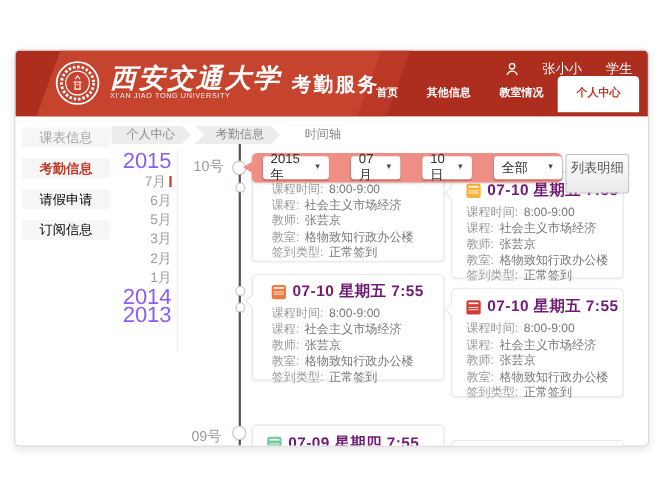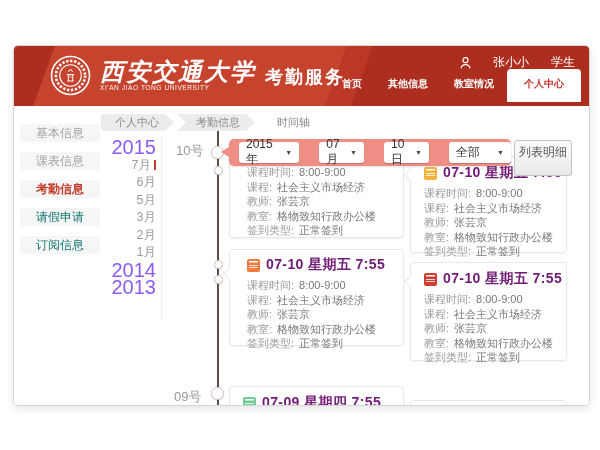--- a/index.html
+++ b/index.html
@@ -145,7 +145,6 @@
   <div class="content">
 
     <div class="sidebar">
-      <div class="side-item first">基本信息</div>
       <div class="side-item">课表信息</div>
       <div class="side-item active">考勤信息</div>
       <div class="side-item dim">请假申请</div>

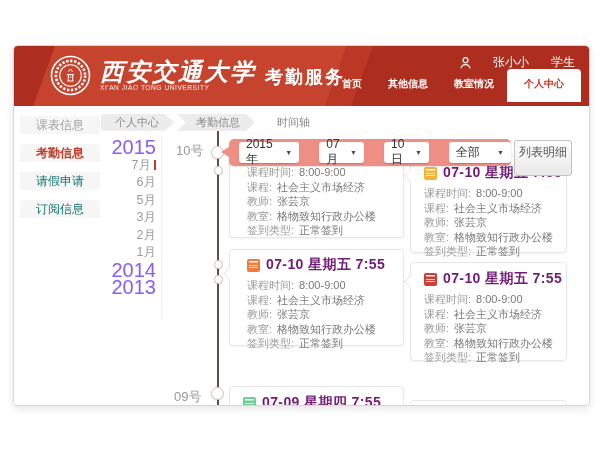--- a/index.html
+++ b/index.html
@@ -33,7 +33,7 @@
              background:#f6f6f6;color:#a3a3a3;border-radius:2px;cursor:pointer}
   .side-item.first{margin-top:18px}
   .side-item.active{color:#c13b28;font-weight:bold}
-  .side-item.dim{color:#0f766e}
+  .side-item.dim{color:#000000}
 
   .bc{position:absolute;left:87px;top:8px;display:flex;z-index:4}
   .bc-seg{height:17px;line-height:17px;font-size:11px;color:#8a8a8a;background:#ececec;

